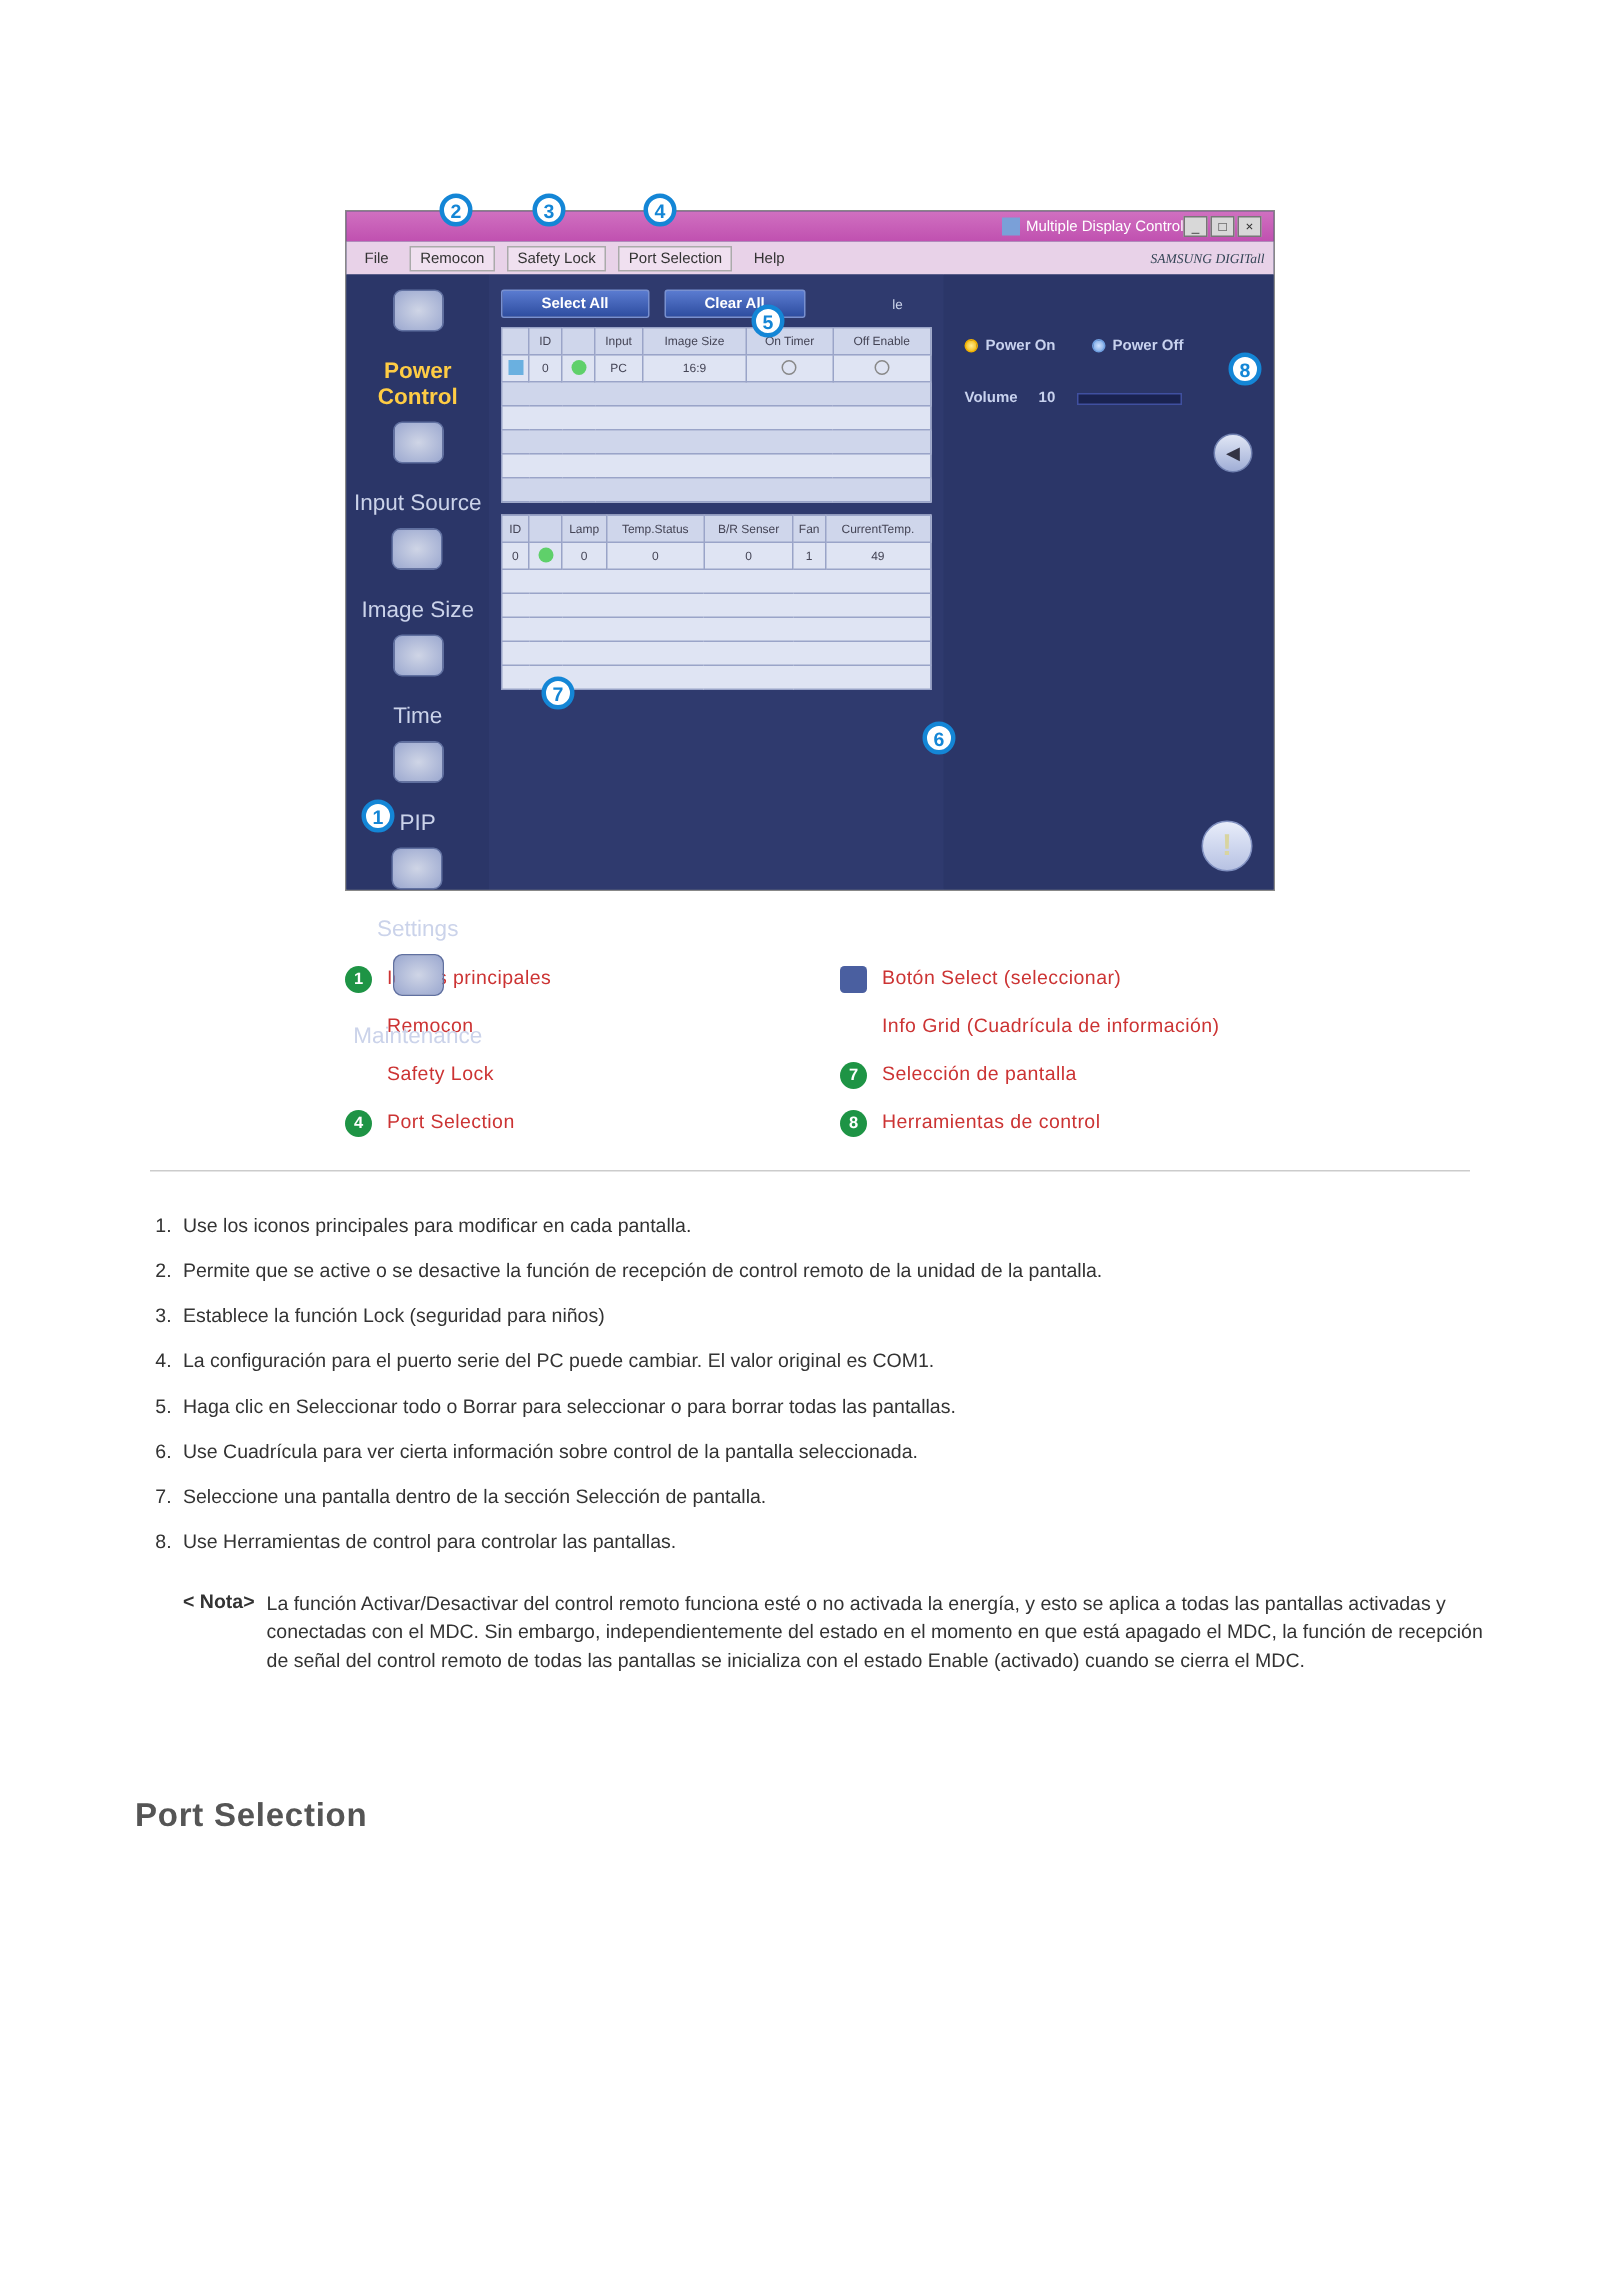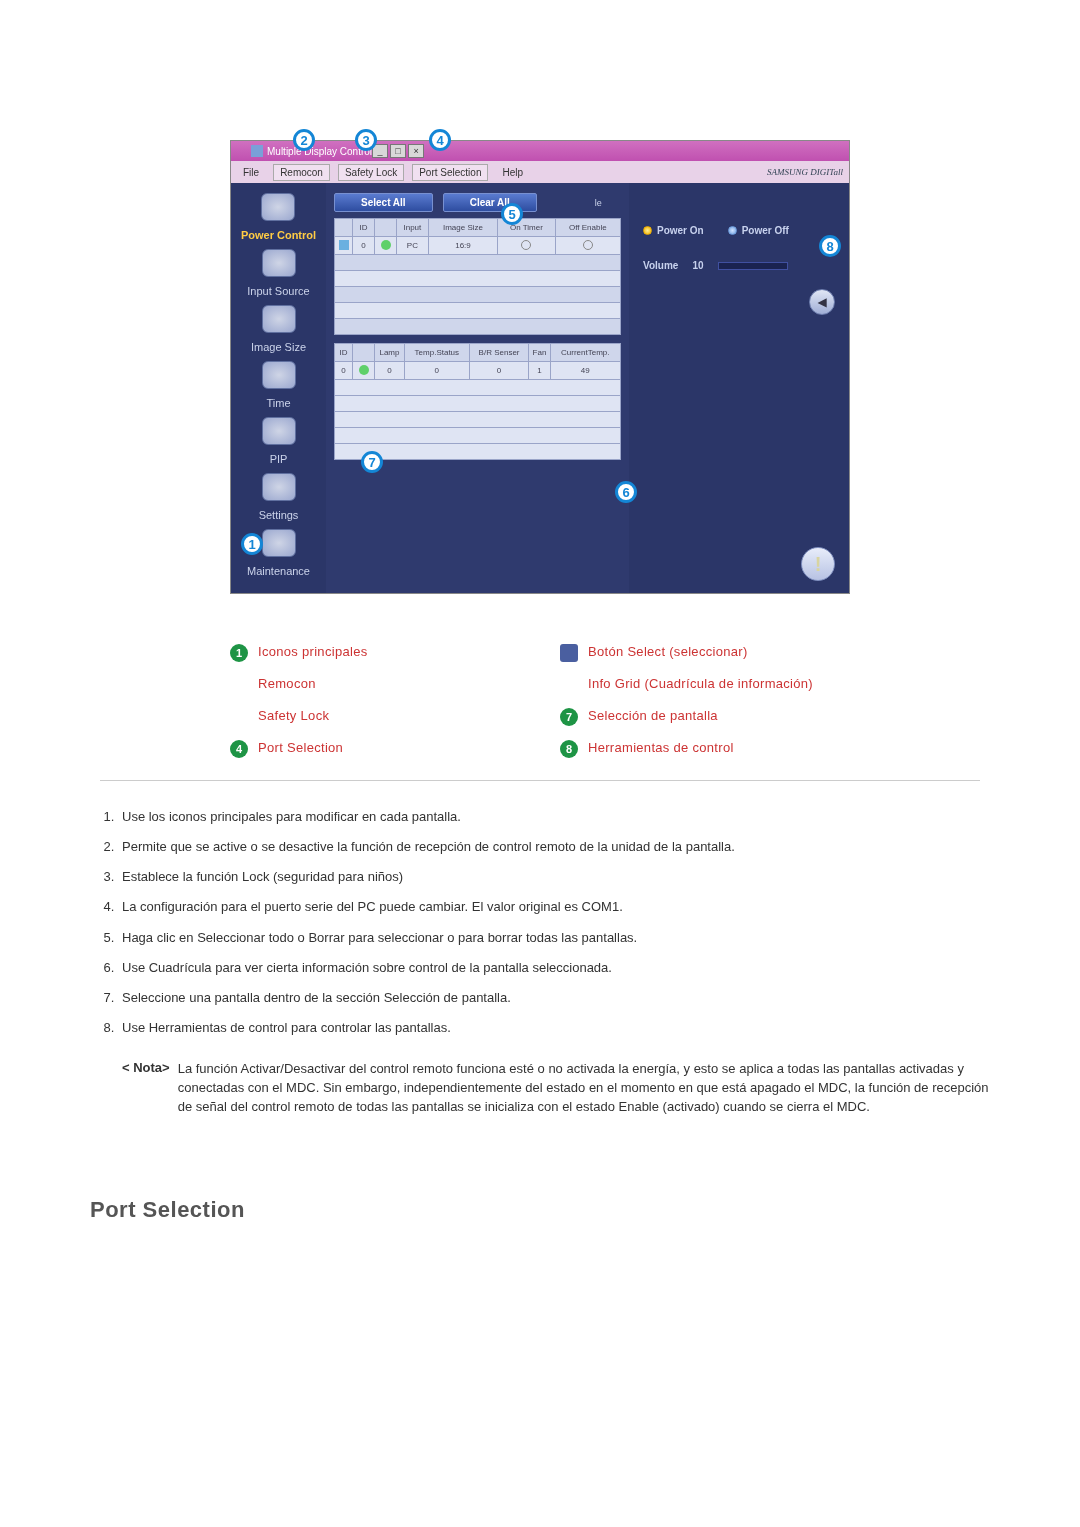--- a/index.html
+++ b/index.html
@@ -28,8 +28,8 @@
     background: linear-gradient(#d070c0,#c050b0);
     display: flex;
     align-items: center;
-    justify-content: flex-start;
-    padding: 0 20px;
+    justify-content: flex-end;
+    padding: 0 8px;
     font-size: 10px;
     color: #fff;
   }

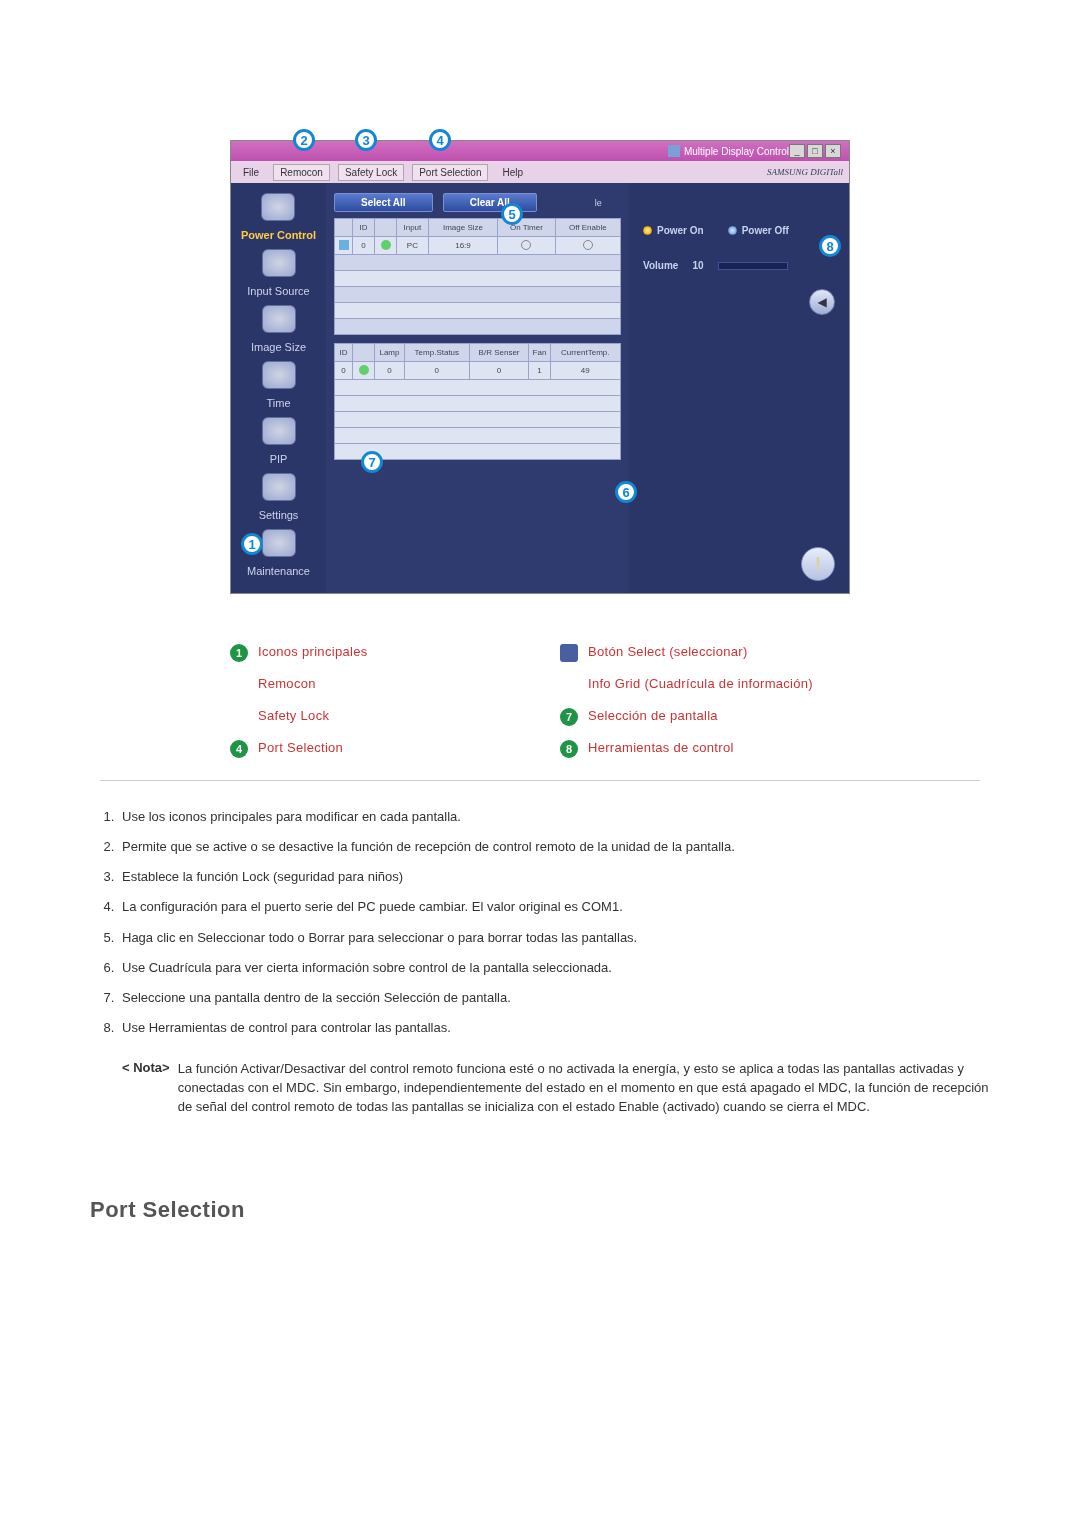--- a/index.html
+++ b/index.html
@@ -85,7 +85,7 @@
     border-radius:6px;
     border:1px solid #6070a0;
   }
-  .side-label { font-size:11px; color:#cbd3ea; margin-top:8px; text-align:center; }
+  .side-label { font-size:15px; color:#cbd3ea; margin-top:18px; text-align:center; }
   .side-label.highlight { color:#ffcc44; font-weight:bold; }
   .center-col {
     flex: 1;

